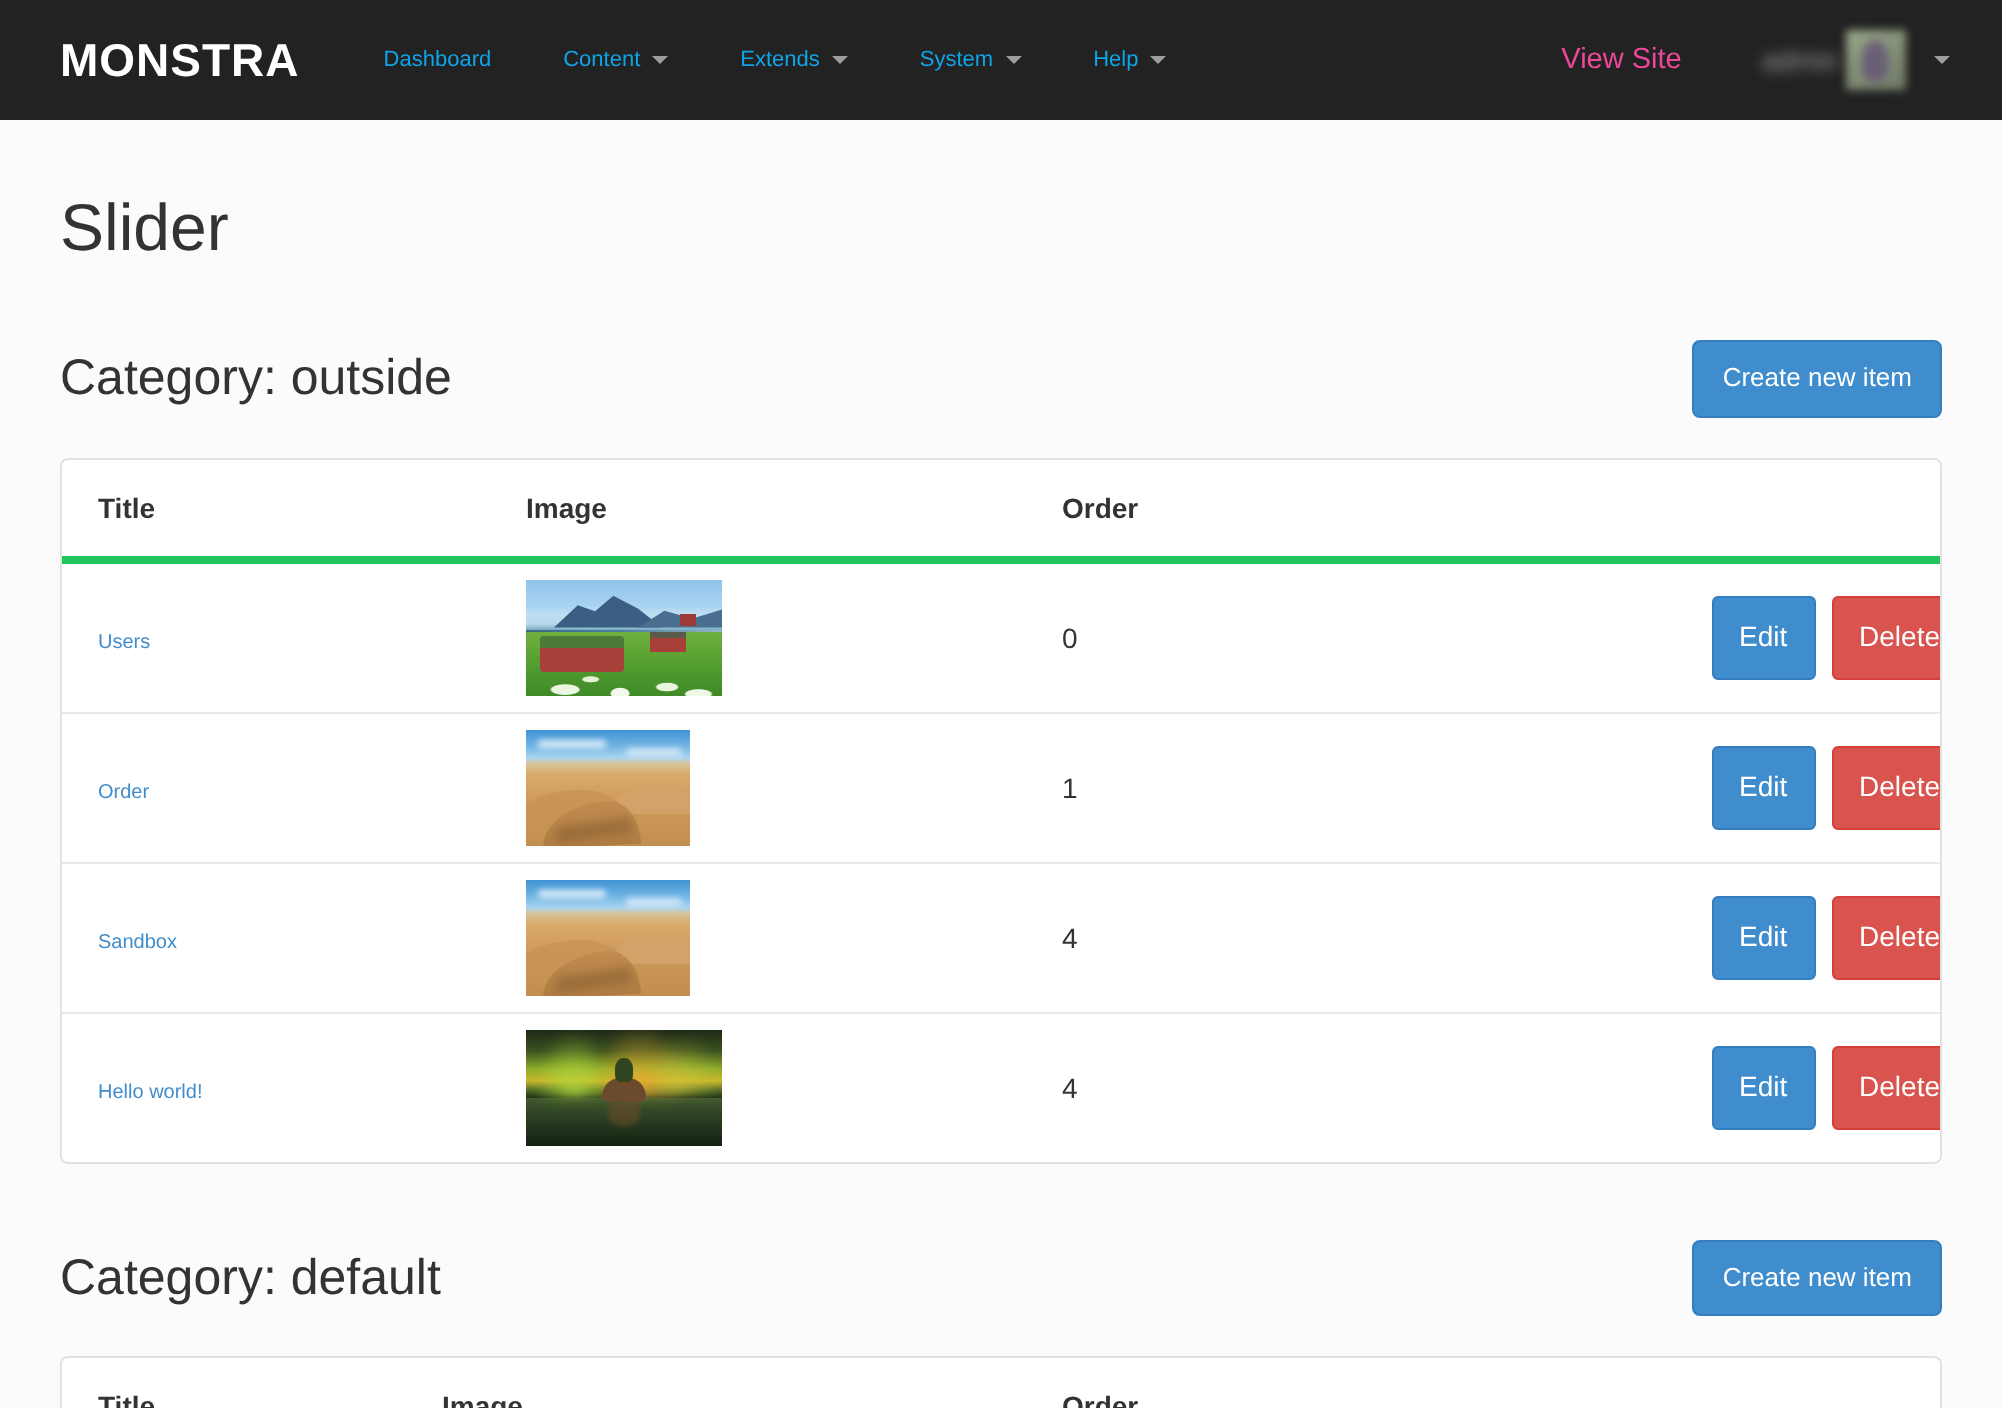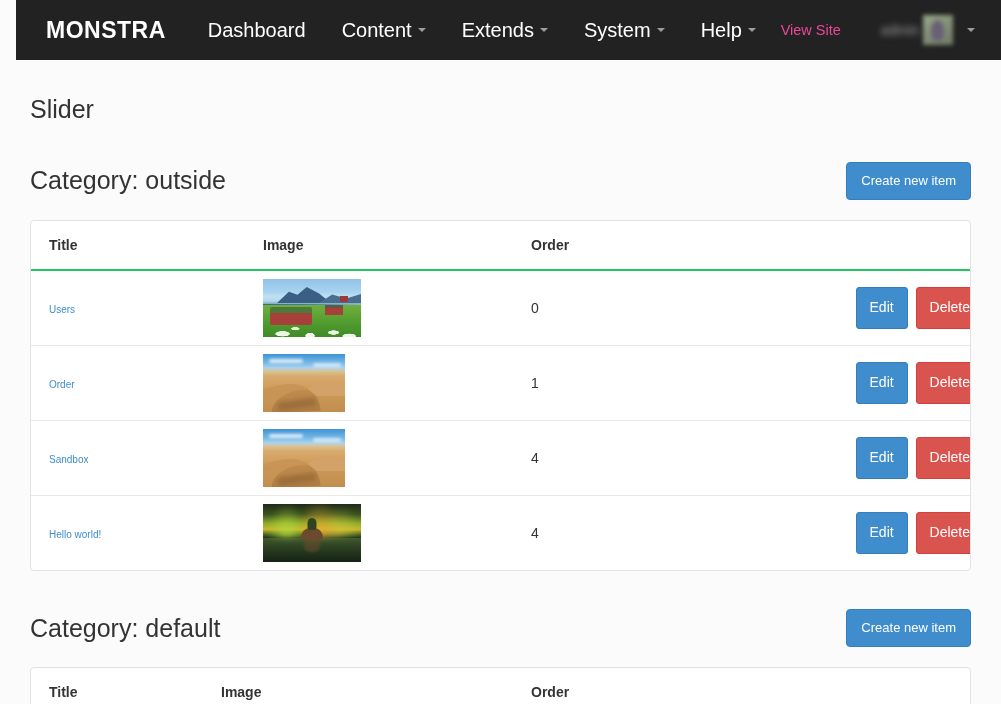--- a/index.html
+++ b/index.html
@@ -21,7 +21,6 @@
     align-items: center;
     padding: 0 0 0 0;
     position: relative;
-    margin-left: 16px;
   }
   .brand {
     color: #ffffff;

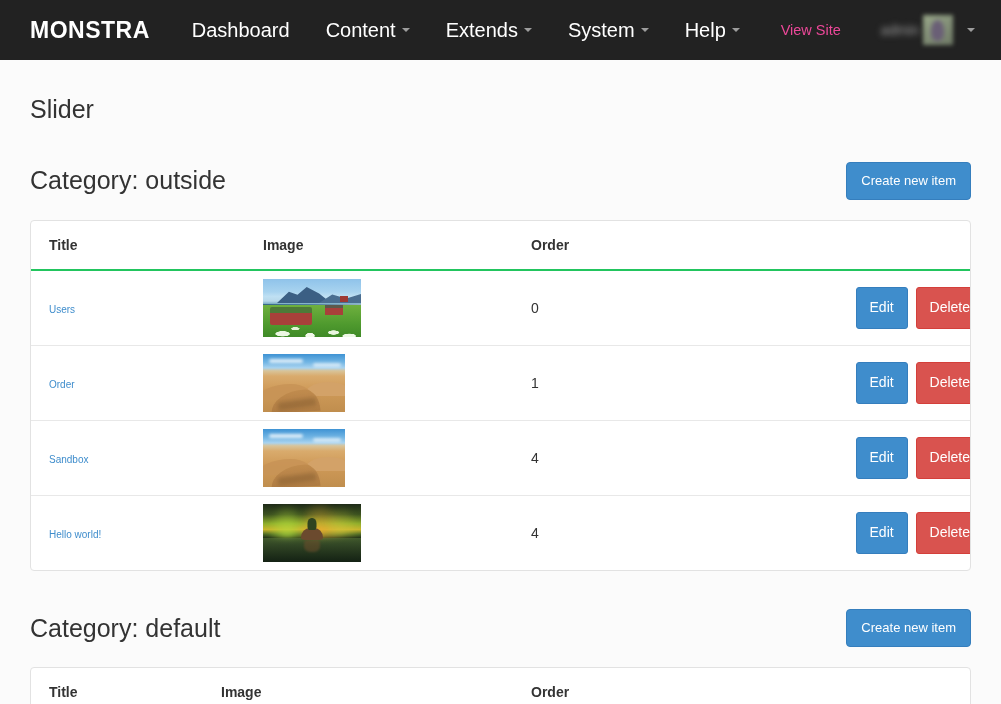--- a/index.html
+++ b/index.html
@@ -41,8 +41,8 @@
     height: 60px;
   }
   .nav-item {
-    color: #ffffff;
-    font-size: 20px;
+    color: #0ea5e9;
+    font-size: 11px;
     line-height: 60px;
     padding: 0 18px;
     cursor: pointer;

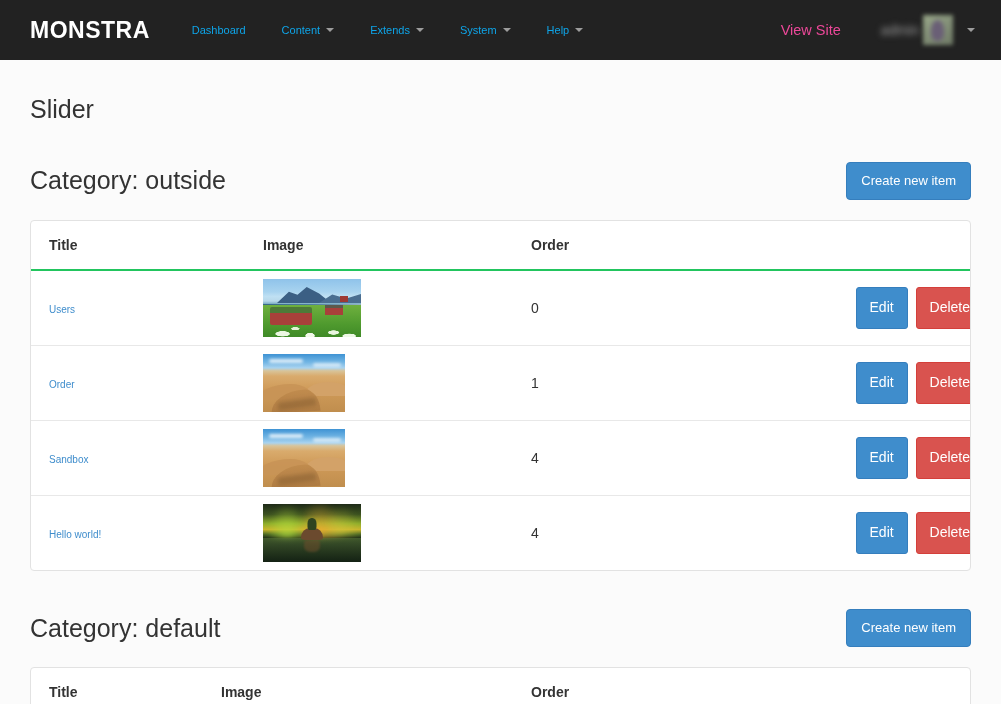--- a/index.html
+++ b/index.html
@@ -113,7 +113,7 @@
     padding: 0 30px;
   }
   .page-title {
-    font-size: 25px;
+    font-size: 33px;
     font-weight: normal;
     color: #333333;
     margin: 36px 0 0 0;

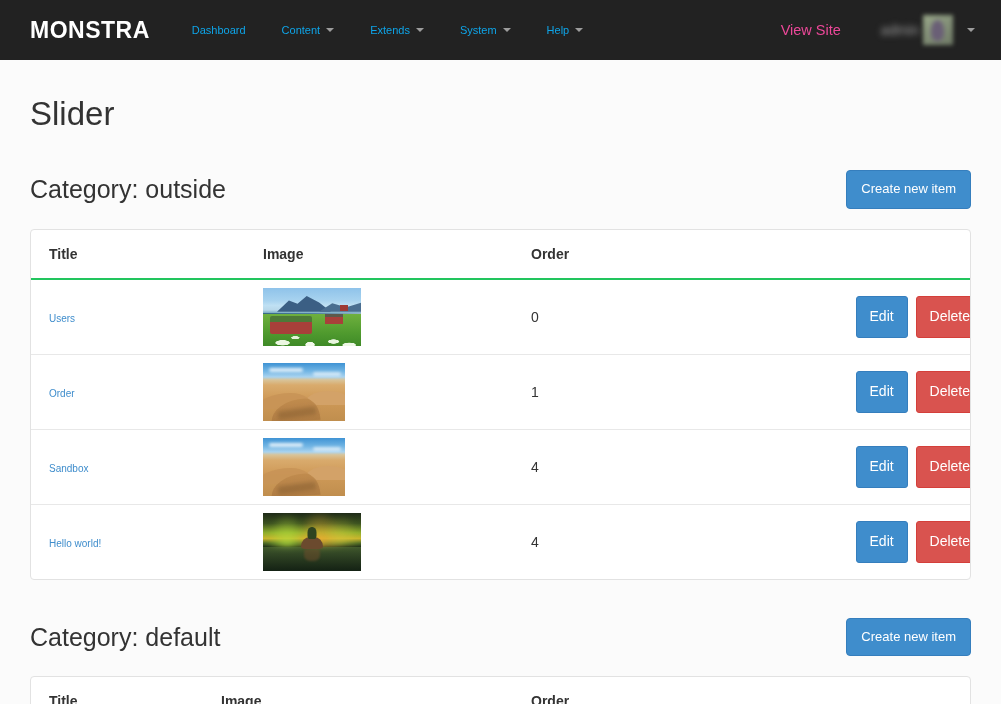--- a/index.html
+++ b/index.html
@@ -182,7 +182,7 @@
     font-weight: bold;
     color: #333333;
     padding: 16px 0 16px 0;
-    border-bottom: 2px solid #22c55e;
+    border-bottom: 4px solid #22c55e;
     vertical-align: bottom;
   }
   table.data td {

